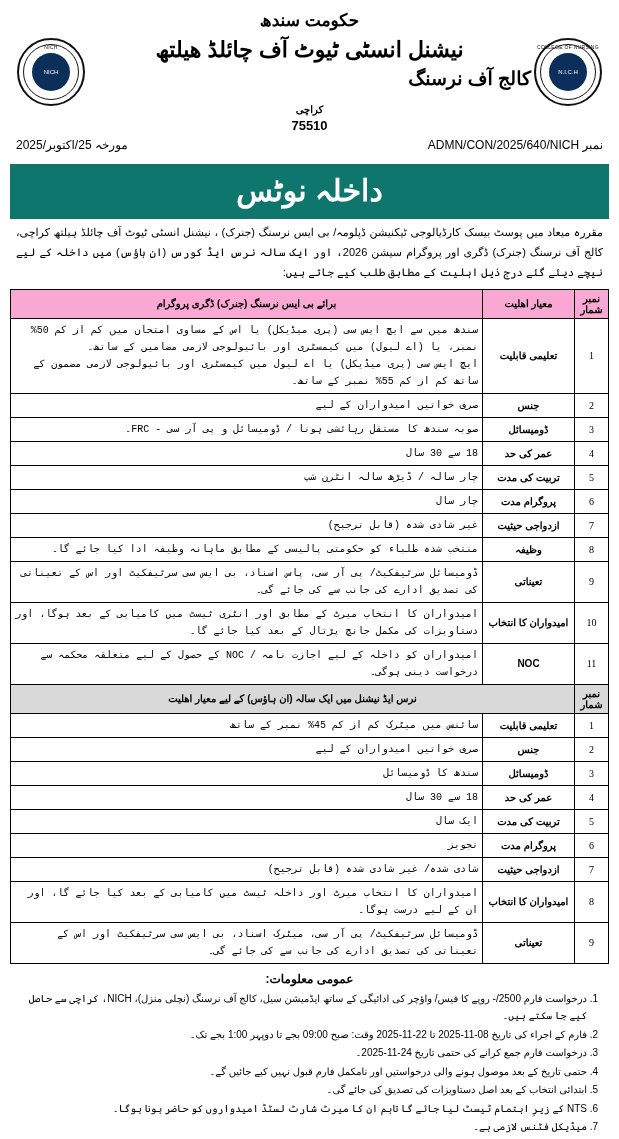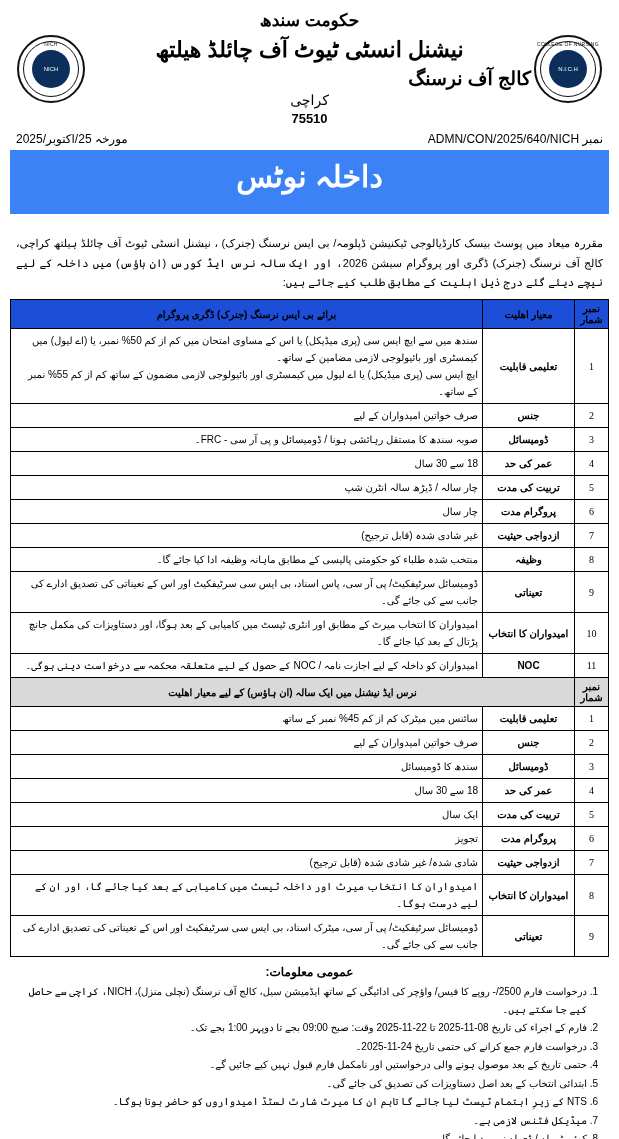--- a/index.html
+++ b/index.html
@@ -79,7 +79,7 @@
   .h-govt { font-size: 17px; font-weight: bold; letter-spacing: .5px; }
   .h-inst { font-size: 22px; font-weight: bold; margin-top: 2px; }
   .h-college { font-size: 19px; font-weight: bold; margin-top: 1px; text-align: right; }
-  .h-city { font-size: 14px; font-weight: normal; margin-top: 0; }
+  .h-city { font-size: 10px; font-weight: bold; margin-top: 12px; }
   .h-code { font-size: 13px; font-weight: bold; }
 
   .meta-row {

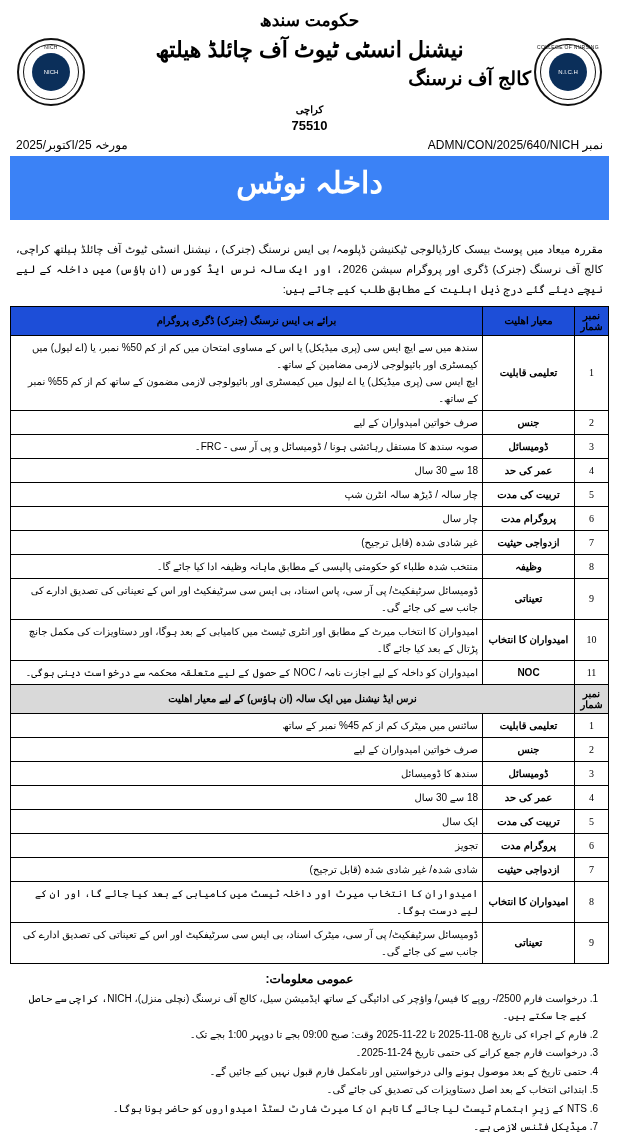--- a/index.html
+++ b/index.html
@@ -94,11 +94,11 @@
 
   
   .title-bar {
-    background: #3b82f6;
+    background: #0f766e;
     color: #fff;
     text-align: center;
-    padding: 9px 0 20px 0;
-    margin: 0 0 0 0;
+    padding: 9px 0 11px 0;
+    margin: 8px 0 0 0;
   }
   .title-bar .t { font-size: 30px; font-weight: bold; letter-spacing: 1px; }
 

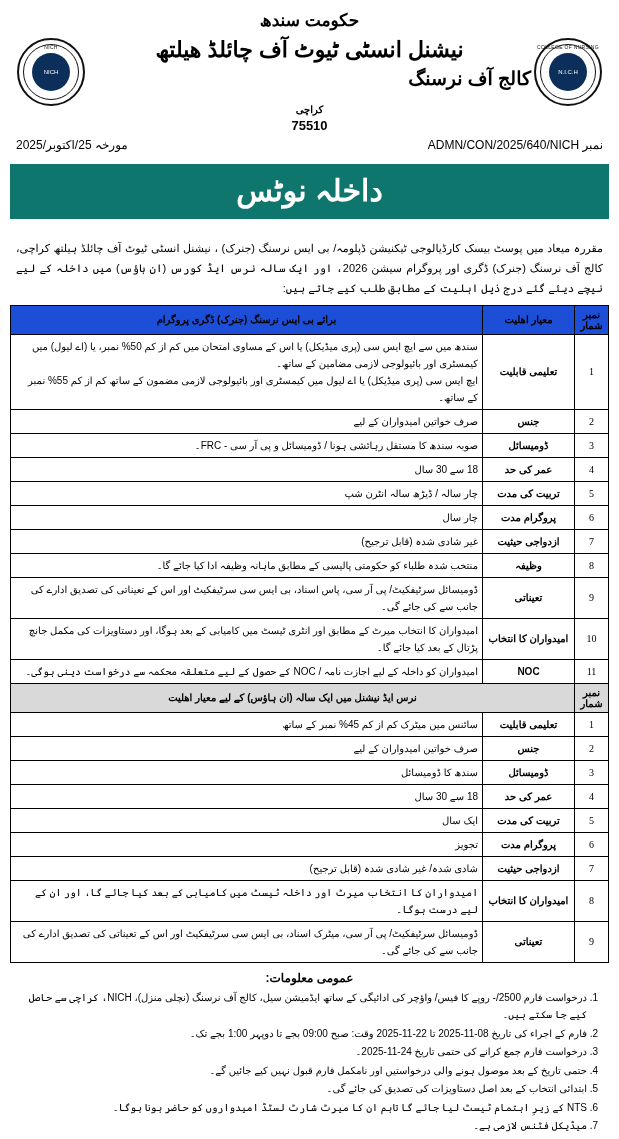--- a/index.html
+++ b/index.html
@@ -108,7 +108,7 @@
     text-align: justify;
     font-size: 11px;
     line-height: 1.8;
-    padding: 20px 6px 6px 6px;
+    padding: 4px 6px 6px 6px;
   }
 
   

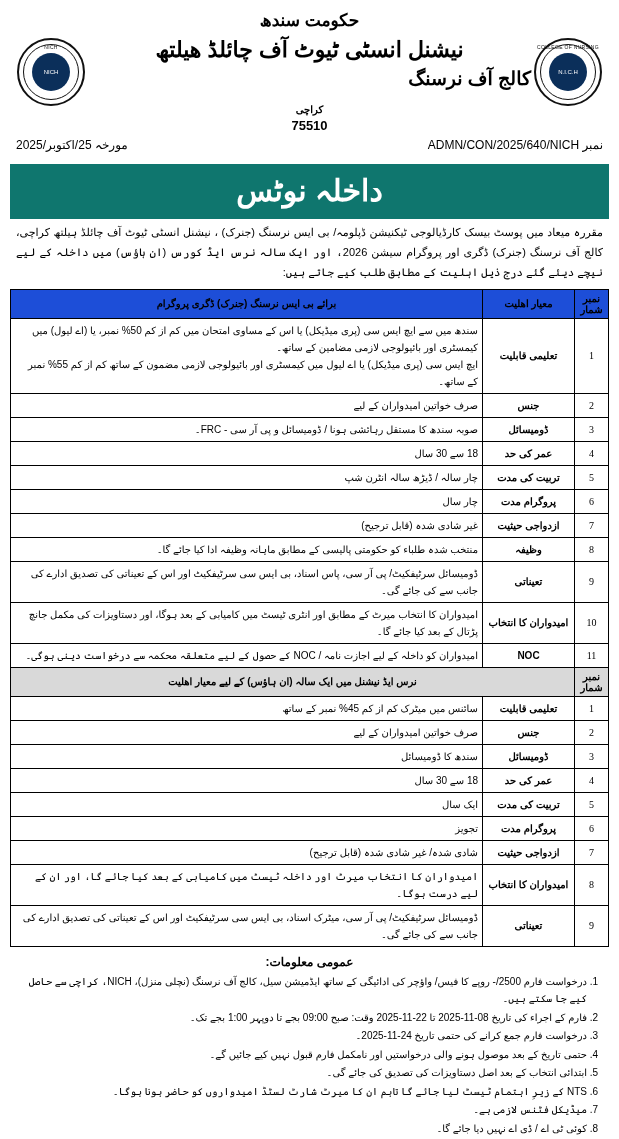--- a/index.html
+++ b/index.html
@@ -128,7 +128,7 @@
   .col-crit { width: 92px; text-align: center; font-weight: bold; }
   .col-det { text-align: right; }
   .hdr-sr, .hdr-crit, .hdr-det {
-    background: #1d4ed8;
+    background: #f9a8d4;
     font-weight: bold;
     text-align: center;
     font-size: 10.5px;

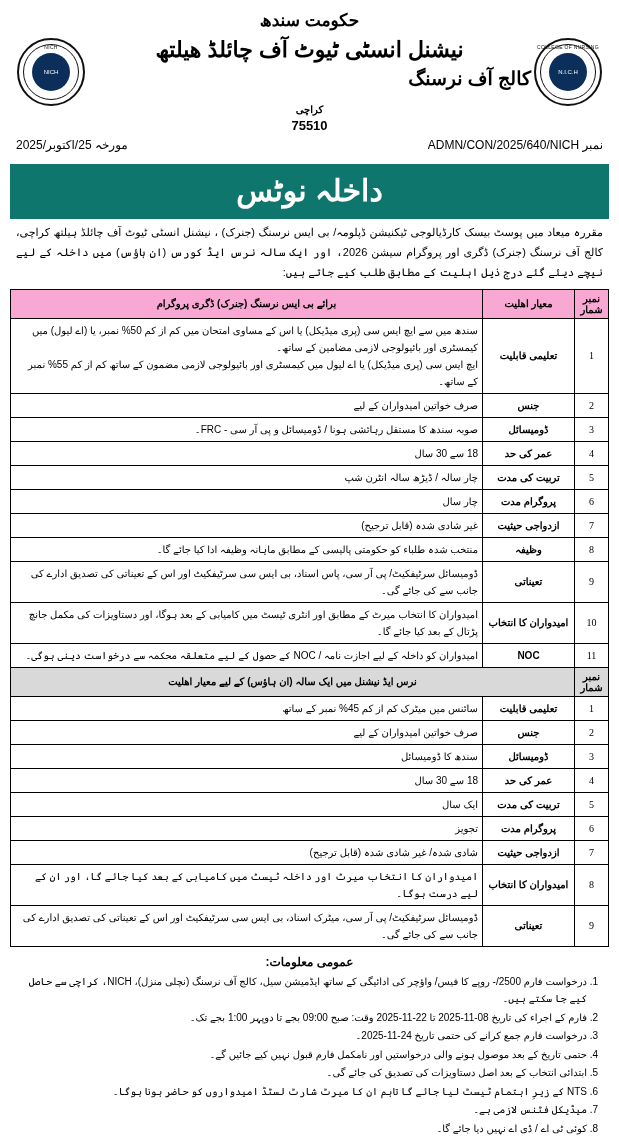--- a/index.html
+++ b/index.html
@@ -139,7 +139,7 @@
     text-align: center;
     font-size: 10.5px;
   }
-  .cell-multi { line-height: 1.7; }
+  .cell-multi { line-height: 1.7; font-family: Liberation Mono, monospace; }
 
   
   .gen-title {

